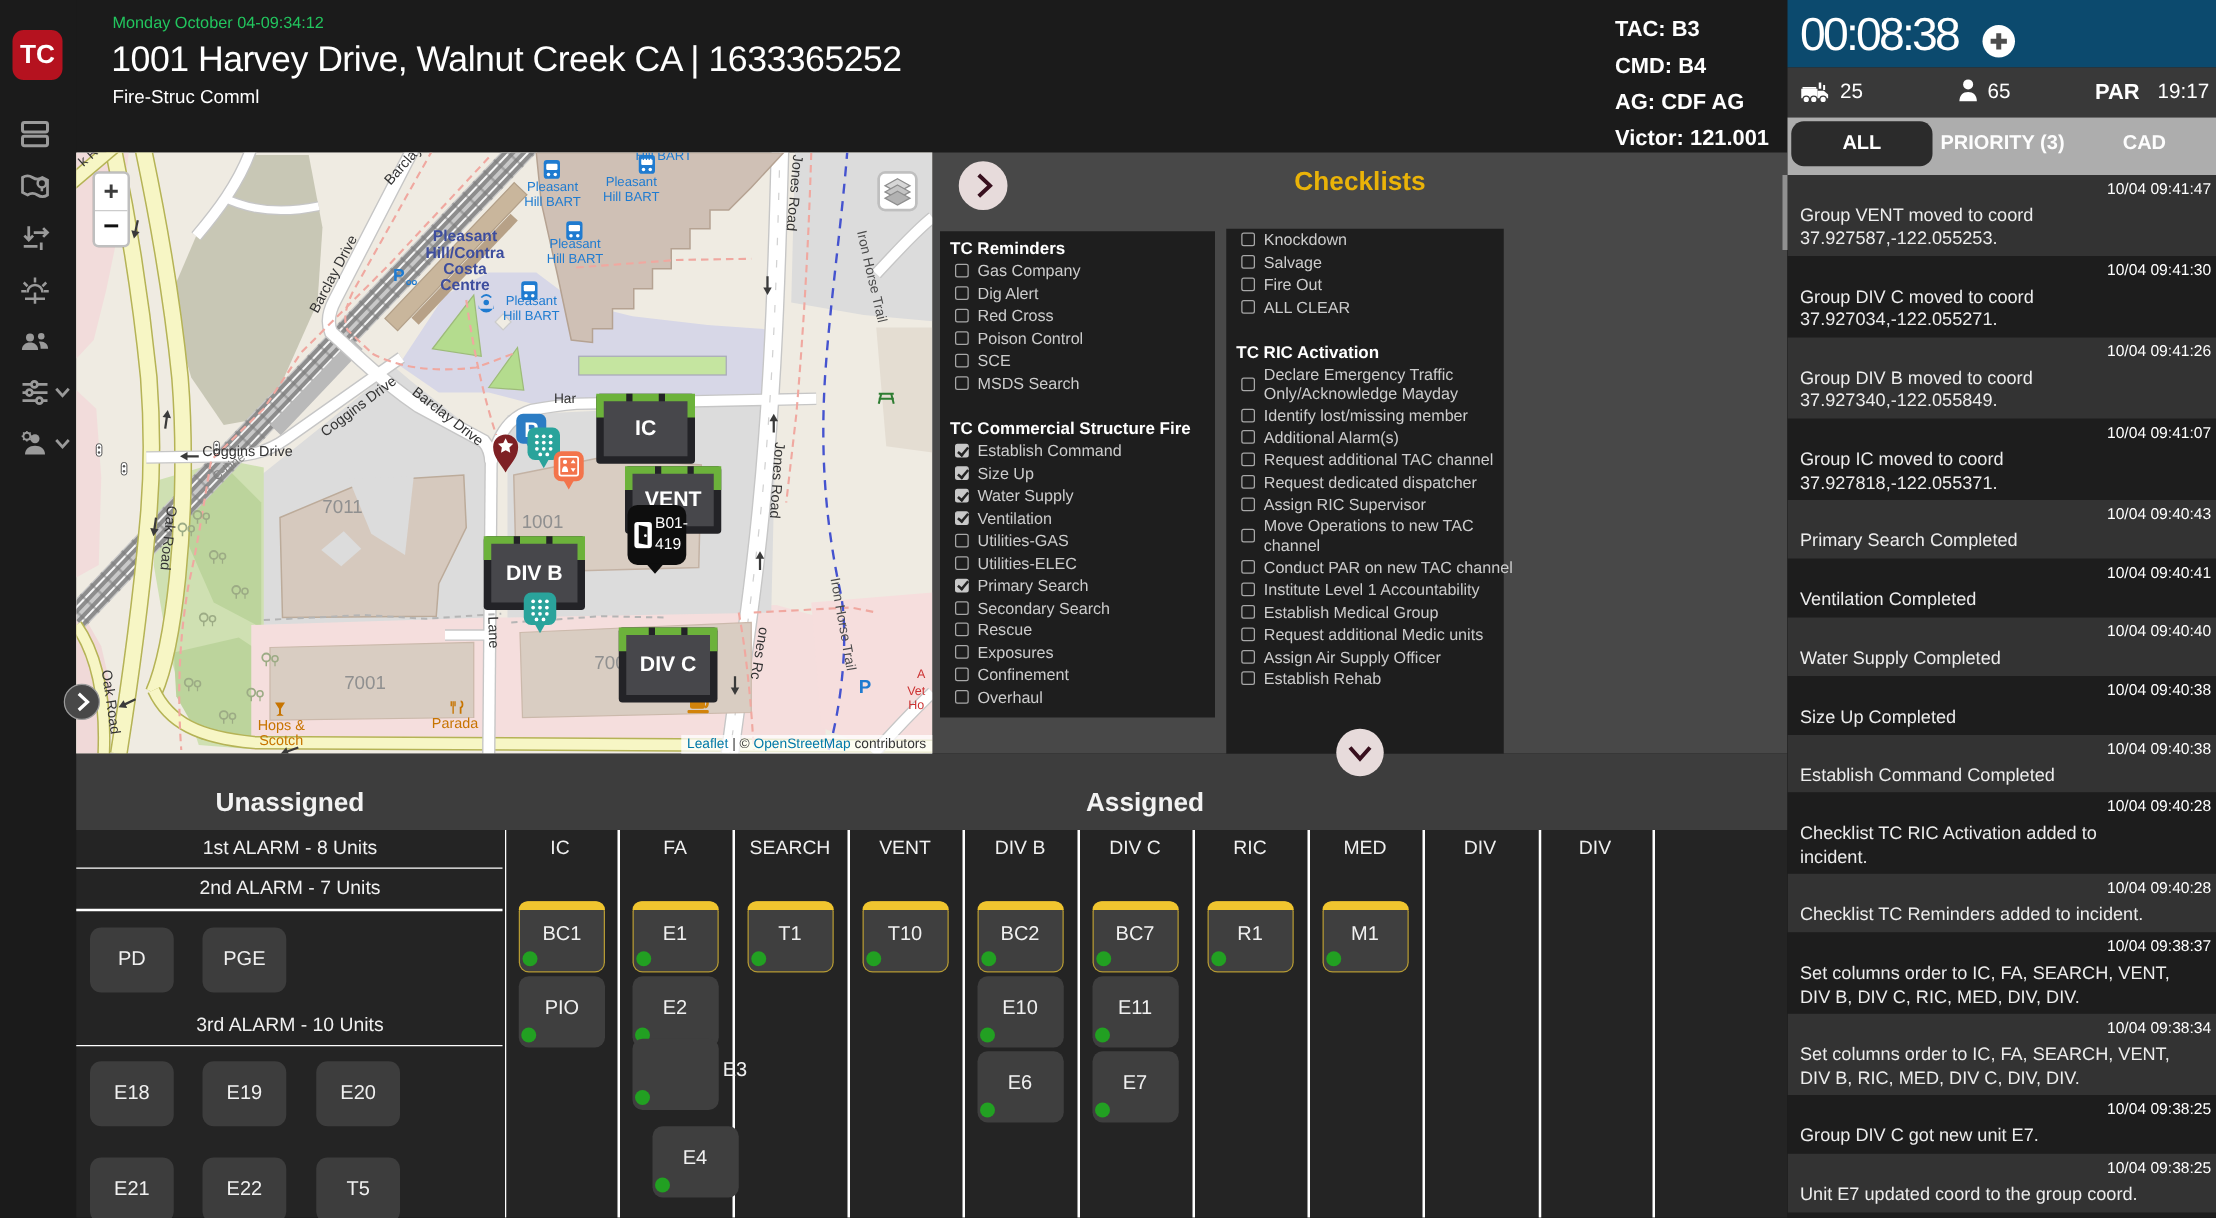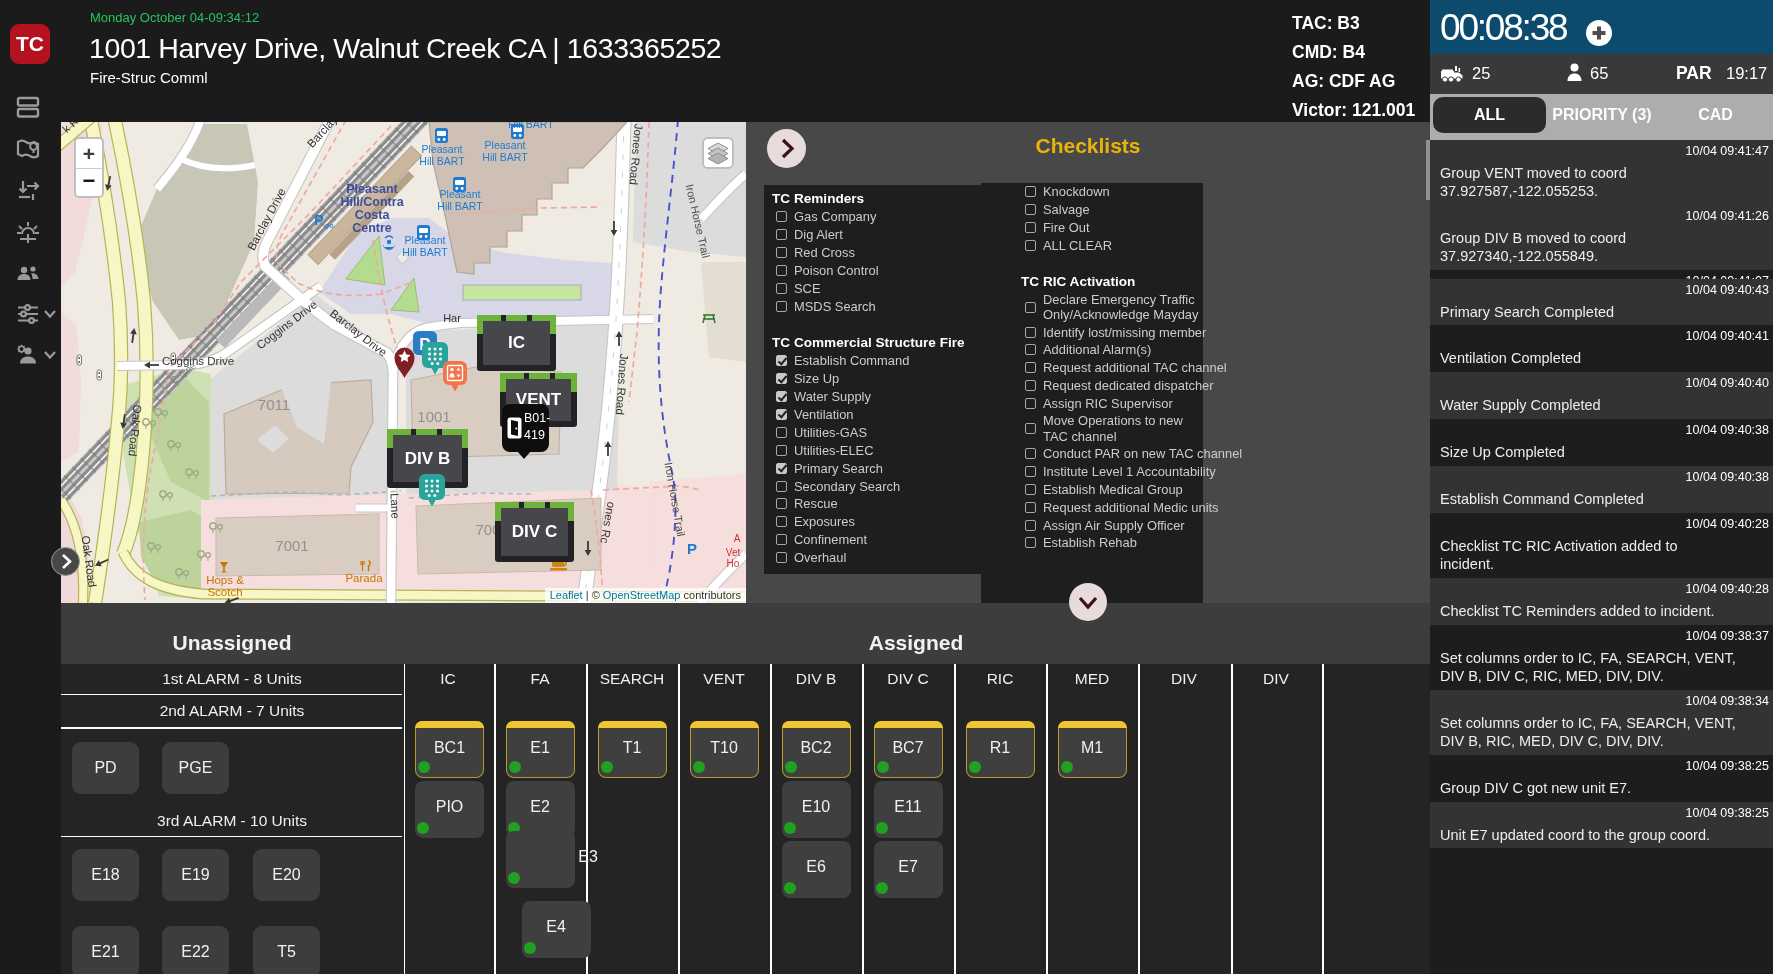--- a/index.html
+++ b/index.html
@@ -41,7 +41,7 @@
 #cl-expand { position:absolute; left:21px; top:7px; width:39px; height:39px; border-radius:50%; background:#e7dbdb; }
 #cl-down { position:absolute; left:1069px; top:583px; width:38px; height:38px; border-radius:50%; background:#e7dbdb; z-index:5; }
 .clbox { position:absolute; background:#1e1e1e; color:#cccccc; font-size:12.9px; }
-#clbox1 { left:6px; top:63px; width:220px; height:389px;margin-left:12px; }
+#clbox1 { left:6px; top:63px; width:220px; height:389px; }
 #clbox2 { left:235px; top:61px; width:222px; height:440px;padding-left:32px; }
 .clhead { font-weight:bold; color:#fff; font-size:13.6px; margin:5px 0 1px 8px; line-height:17px; white-space:nowrap; }
 .clitem { display:flex; align-items:center; margin:0 0 0 12px; height:17.9px; line-height:13px; white-space:nowrap;}

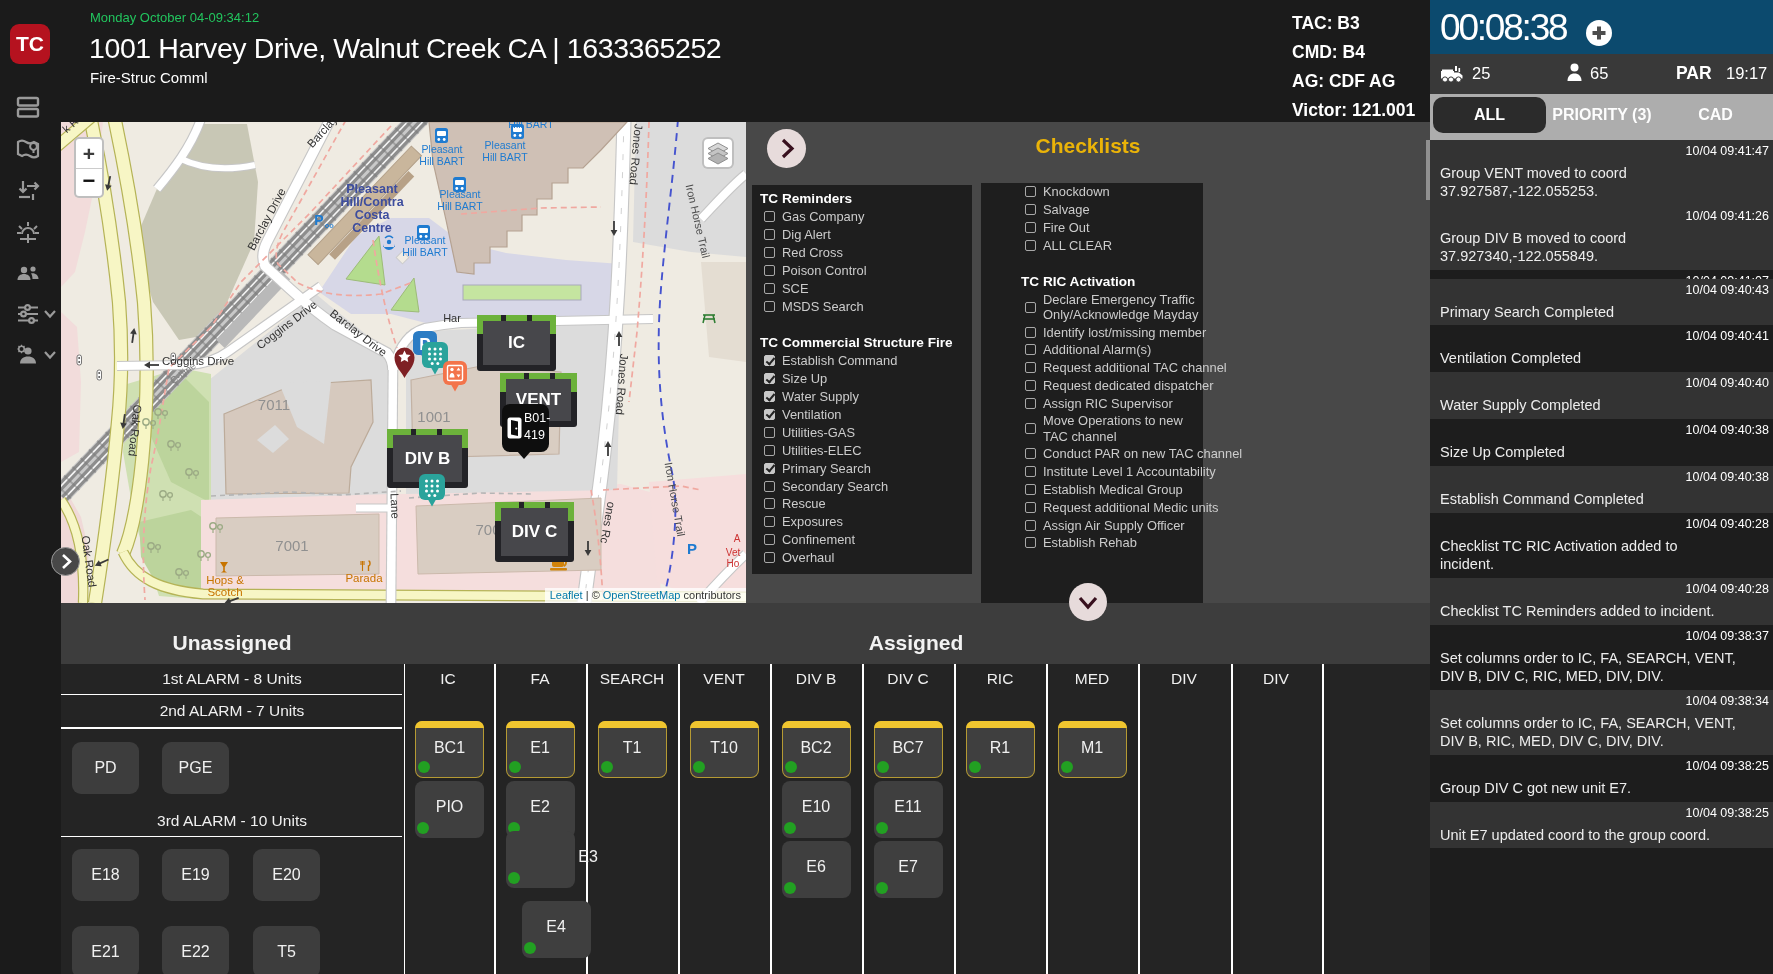--- a/index.html
+++ b/index.html
@@ -42,7 +42,7 @@
 #cl-down { position:absolute; left:1069px; top:583px; width:38px; height:38px; border-radius:50%; background:#e7dbdb; z-index:5; }
 .clbox { position:absolute; background:#1e1e1e; color:#cccccc; font-size:12.9px; }
 #clbox1 { left:6px; top:63px; width:220px; height:389px; }
-#clbox2 { left:235px; top:61px; width:222px; height:440px;padding-left:32px; }
+#clbox2 { left:235px; top:61px; width:222px; height:440px; }
 .clhead { font-weight:bold; color:#fff; font-size:13.6px; margin:5px 0 1px 8px; line-height:17px; white-space:nowrap; }
 .clitem { display:flex; align-items:center; margin:0 0 0 12px; height:17.9px; line-height:13px; white-space:nowrap;}
 .clitem2 { display:flex; align-items:center; margin:0 0 0 12px; height:32px; line-height:15.5px; max-width:212px;}

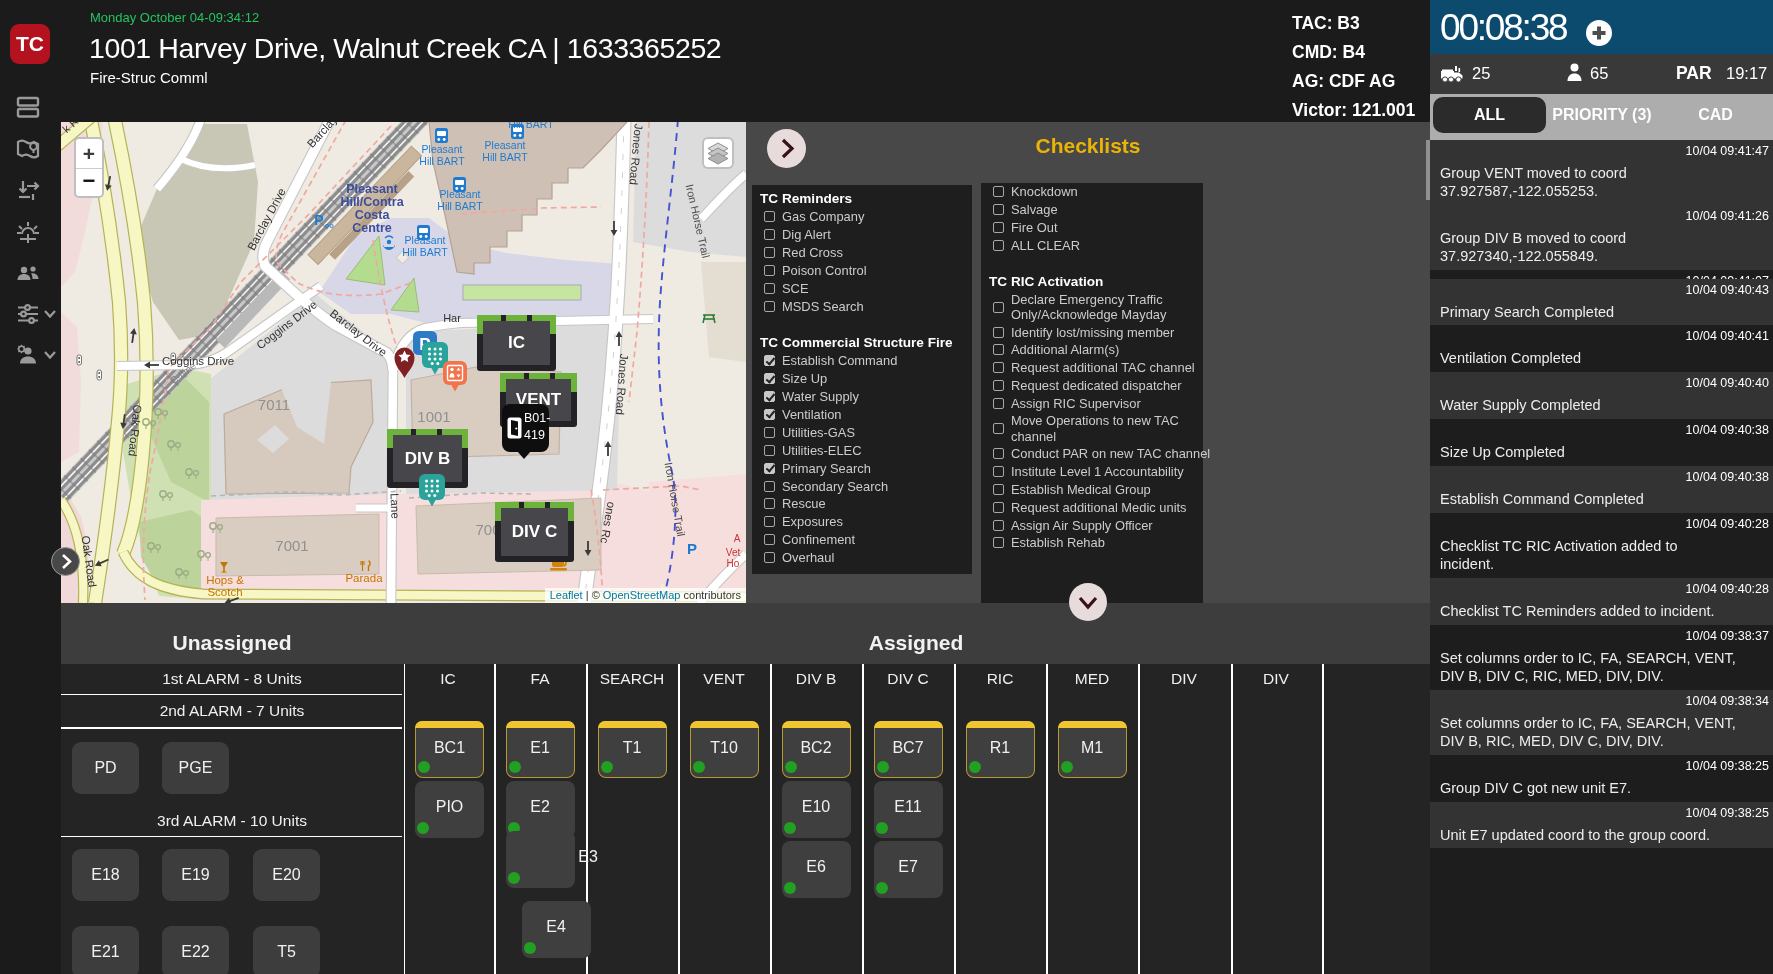--- a/index.html
+++ b/index.html
@@ -732,6 +732,10 @@
         <div class="lr-ts">10/04 09:41:47</div>
         <div class="lr-msg">Group VENT moved to coord<br>37.927587,-122.055253.</div>
       </div>
+    <div class="logrow b">
+        <div class="lr-ts">10/04 09:41:30</div>
+        <div class="lr-msg">Group DIV C moved to coord<br>37.927034,-122.055271.</div>
+      </div>
     <div class="logrow a">
         <div class="lr-ts">10/04 09:41:26</div>
         <div class="lr-msg">Group DIV B moved to coord<br>37.927340,-122.055849.</div>

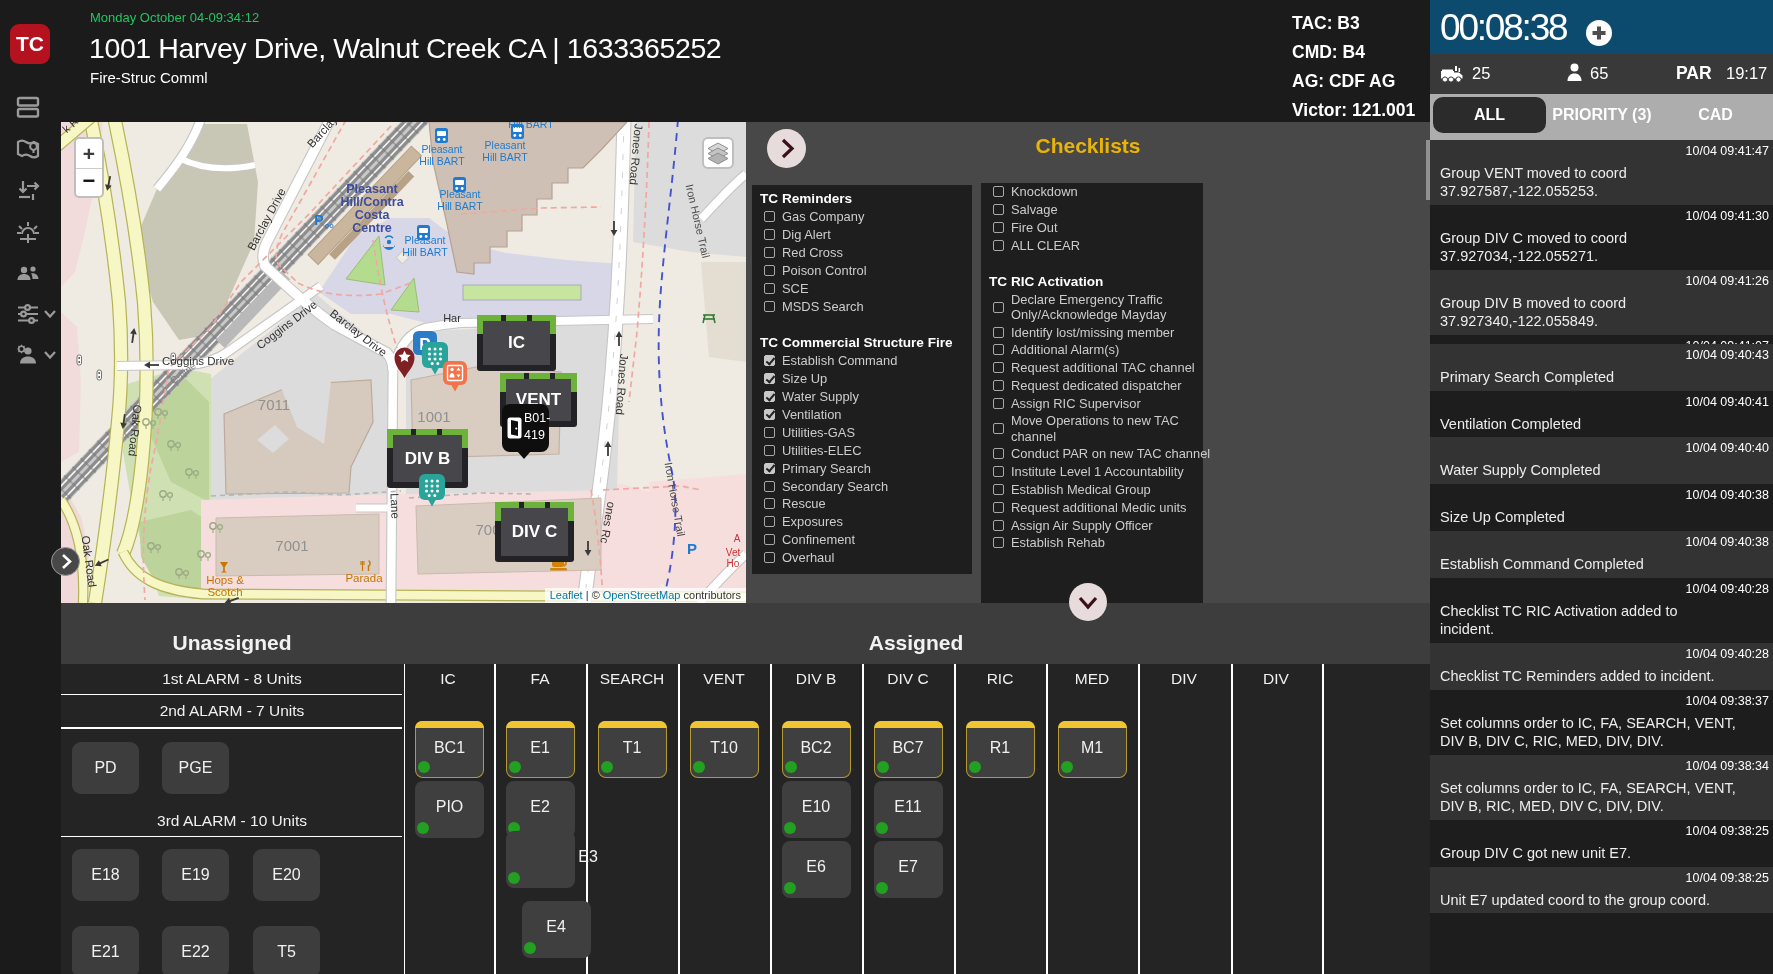--- a/index.html
+++ b/index.html
@@ -742,6 +742,7 @@
       </div>
     <div class="logrow b">
         <div class="lr-ts">10/04 09:41:07</div>
+        <div class="lr-msg">Group IC moved to coord<br>37.927818,-122.055371.</div>
       </div>
     <div class="logrow a">
         <div class="lr-ts">10/04 09:40:43</div>

